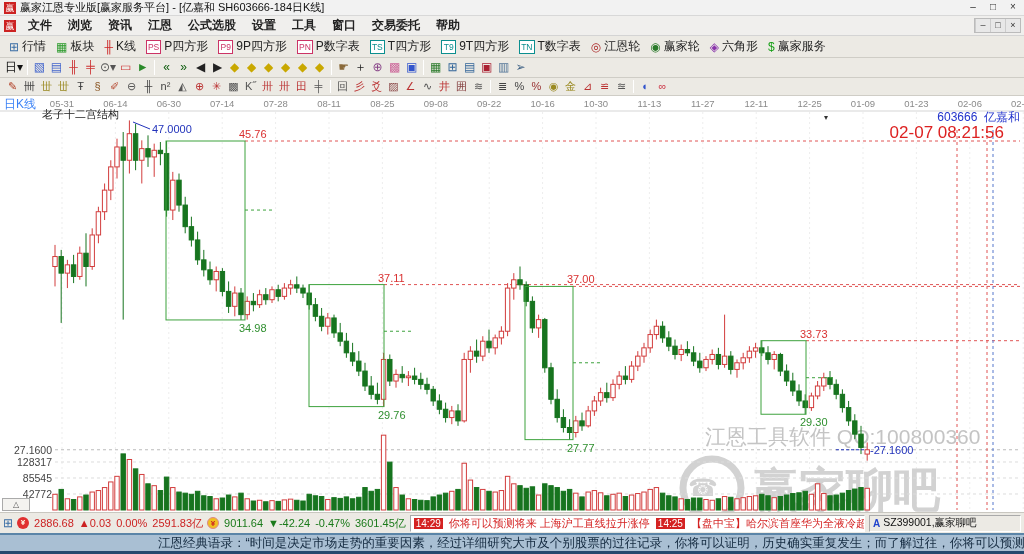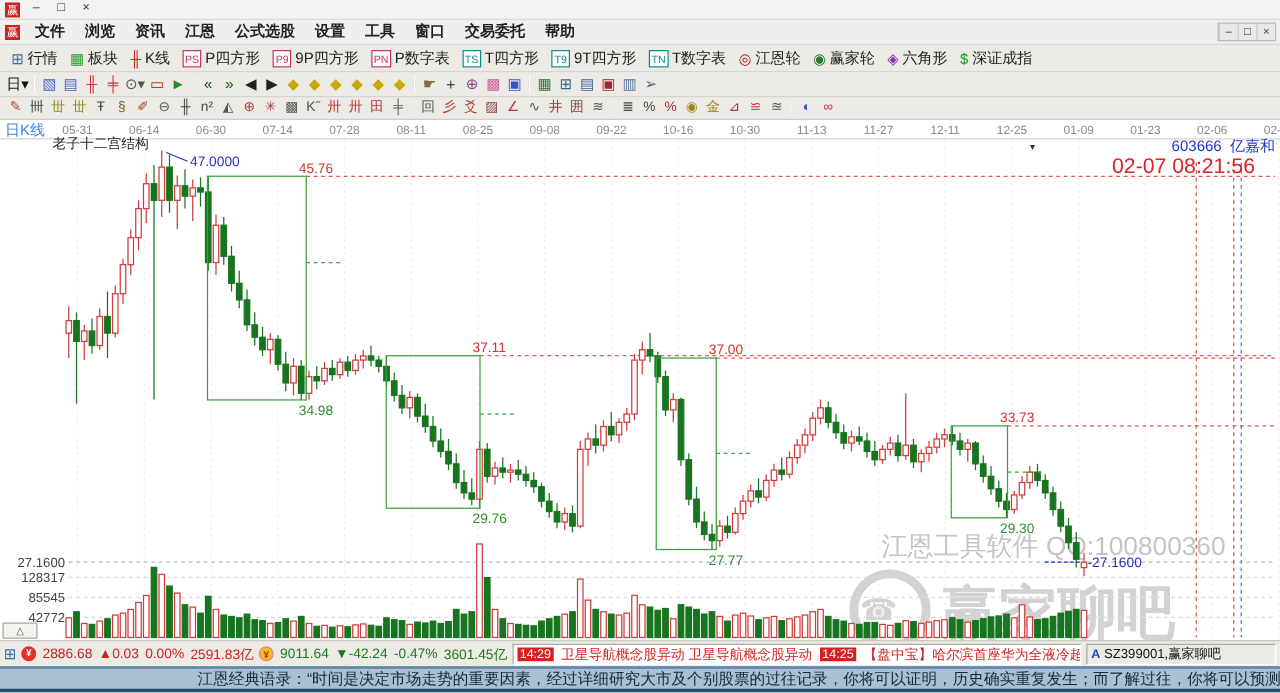--- a/index.html
+++ b/index.html
@@ -50,6 +50,7 @@
 
 <div class="titlebar">
   <span class="app-icon">赢</span>
+  <span class="title">赢家江恩专业版[赢家服务平台] - [亿嘉和  SH603666-184日K线]</span>
   <span class="winbtns">
     <span class="winbtn">–</span>
     <span class="winbtn">□</span>

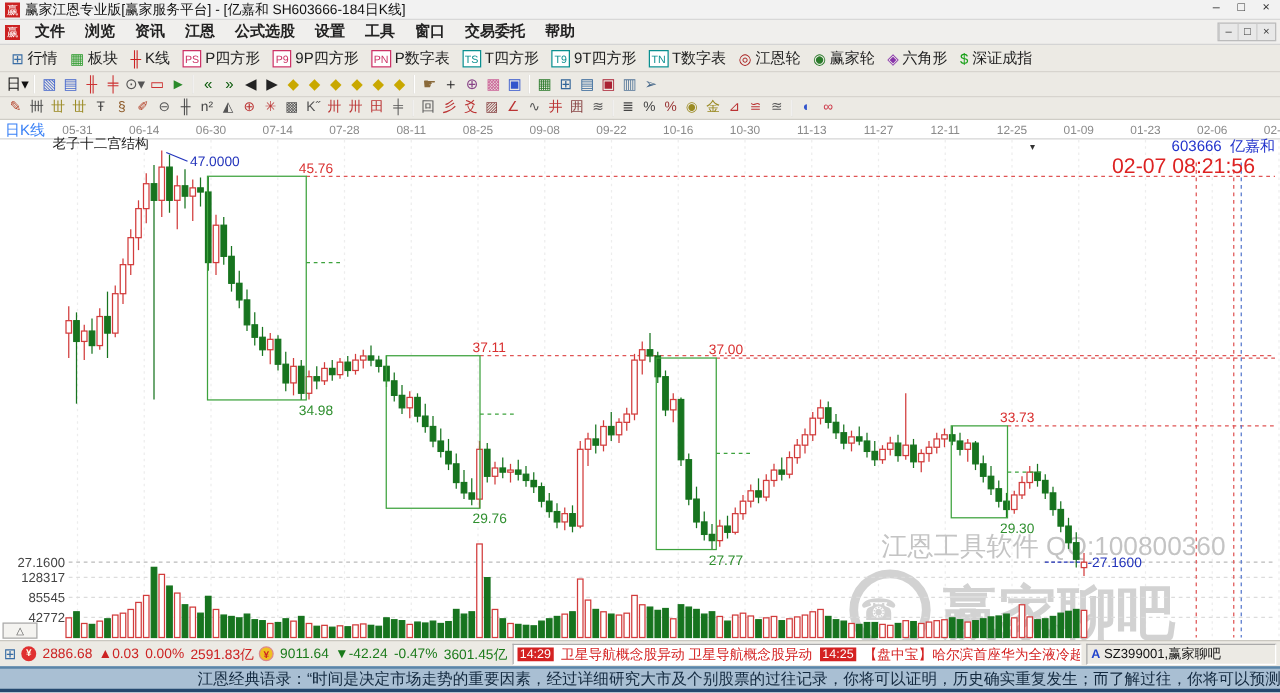--- a/index.html
+++ b/index.html
@@ -130,7 +130,7 @@
     </span>
     <span class="tool">
       <span class="glyph" style="color: rgb(24, 160, 24);">$</span>
-      <span>深证成指</span>
+      <span>赢家服务</span>
     </span>
   </div>
 <div class="toolbar tb2" id="toolbar-icons">

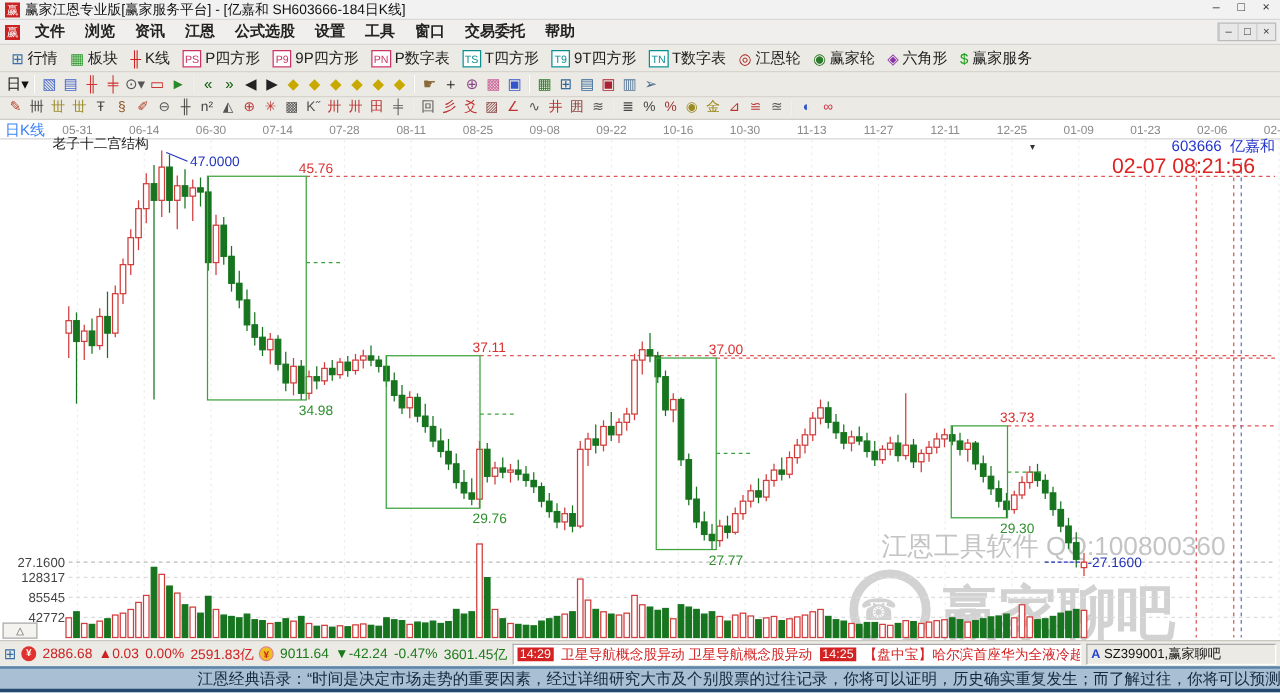--- a/index.html
+++ b/index.html
@@ -717,7 +717,7 @@
   </span>
   <span class="news-panel">
     <span class="news-time">14:29</span>
-    <span class="news-text">卫星导航概念股异动 卫星导航概念股异动</span>
+    <span class="news-text">你将可以预测将来 上海沪工直线拉升涨停</span>
     <span class="news-time">14:25</span>
     <span class="news-text">【盘中宝】哈尔滨首座华为全液冷超充站上线，零下3(</span>
   </span>

